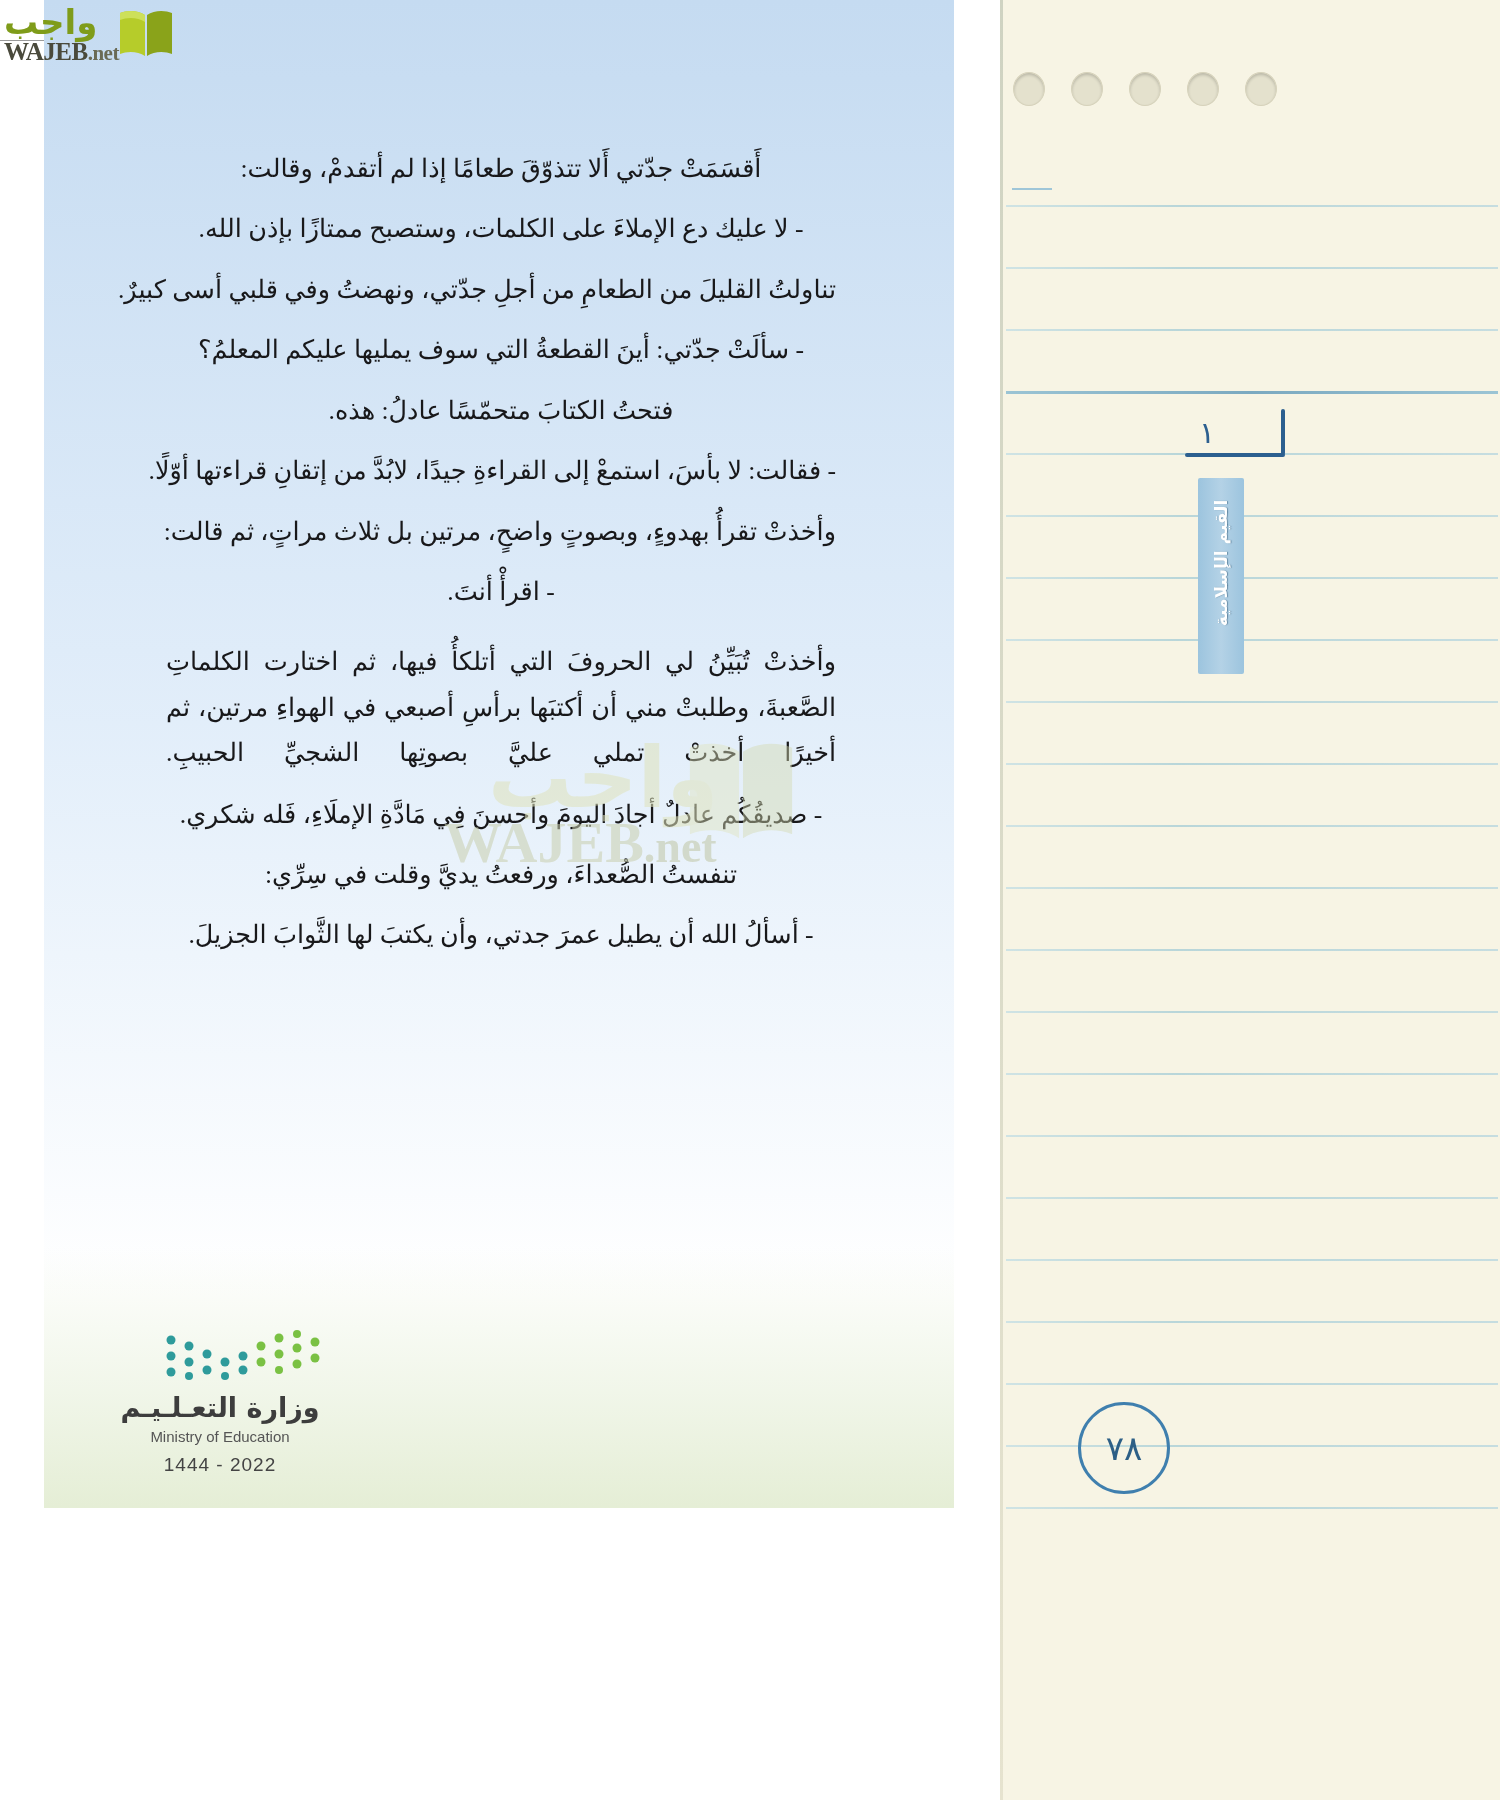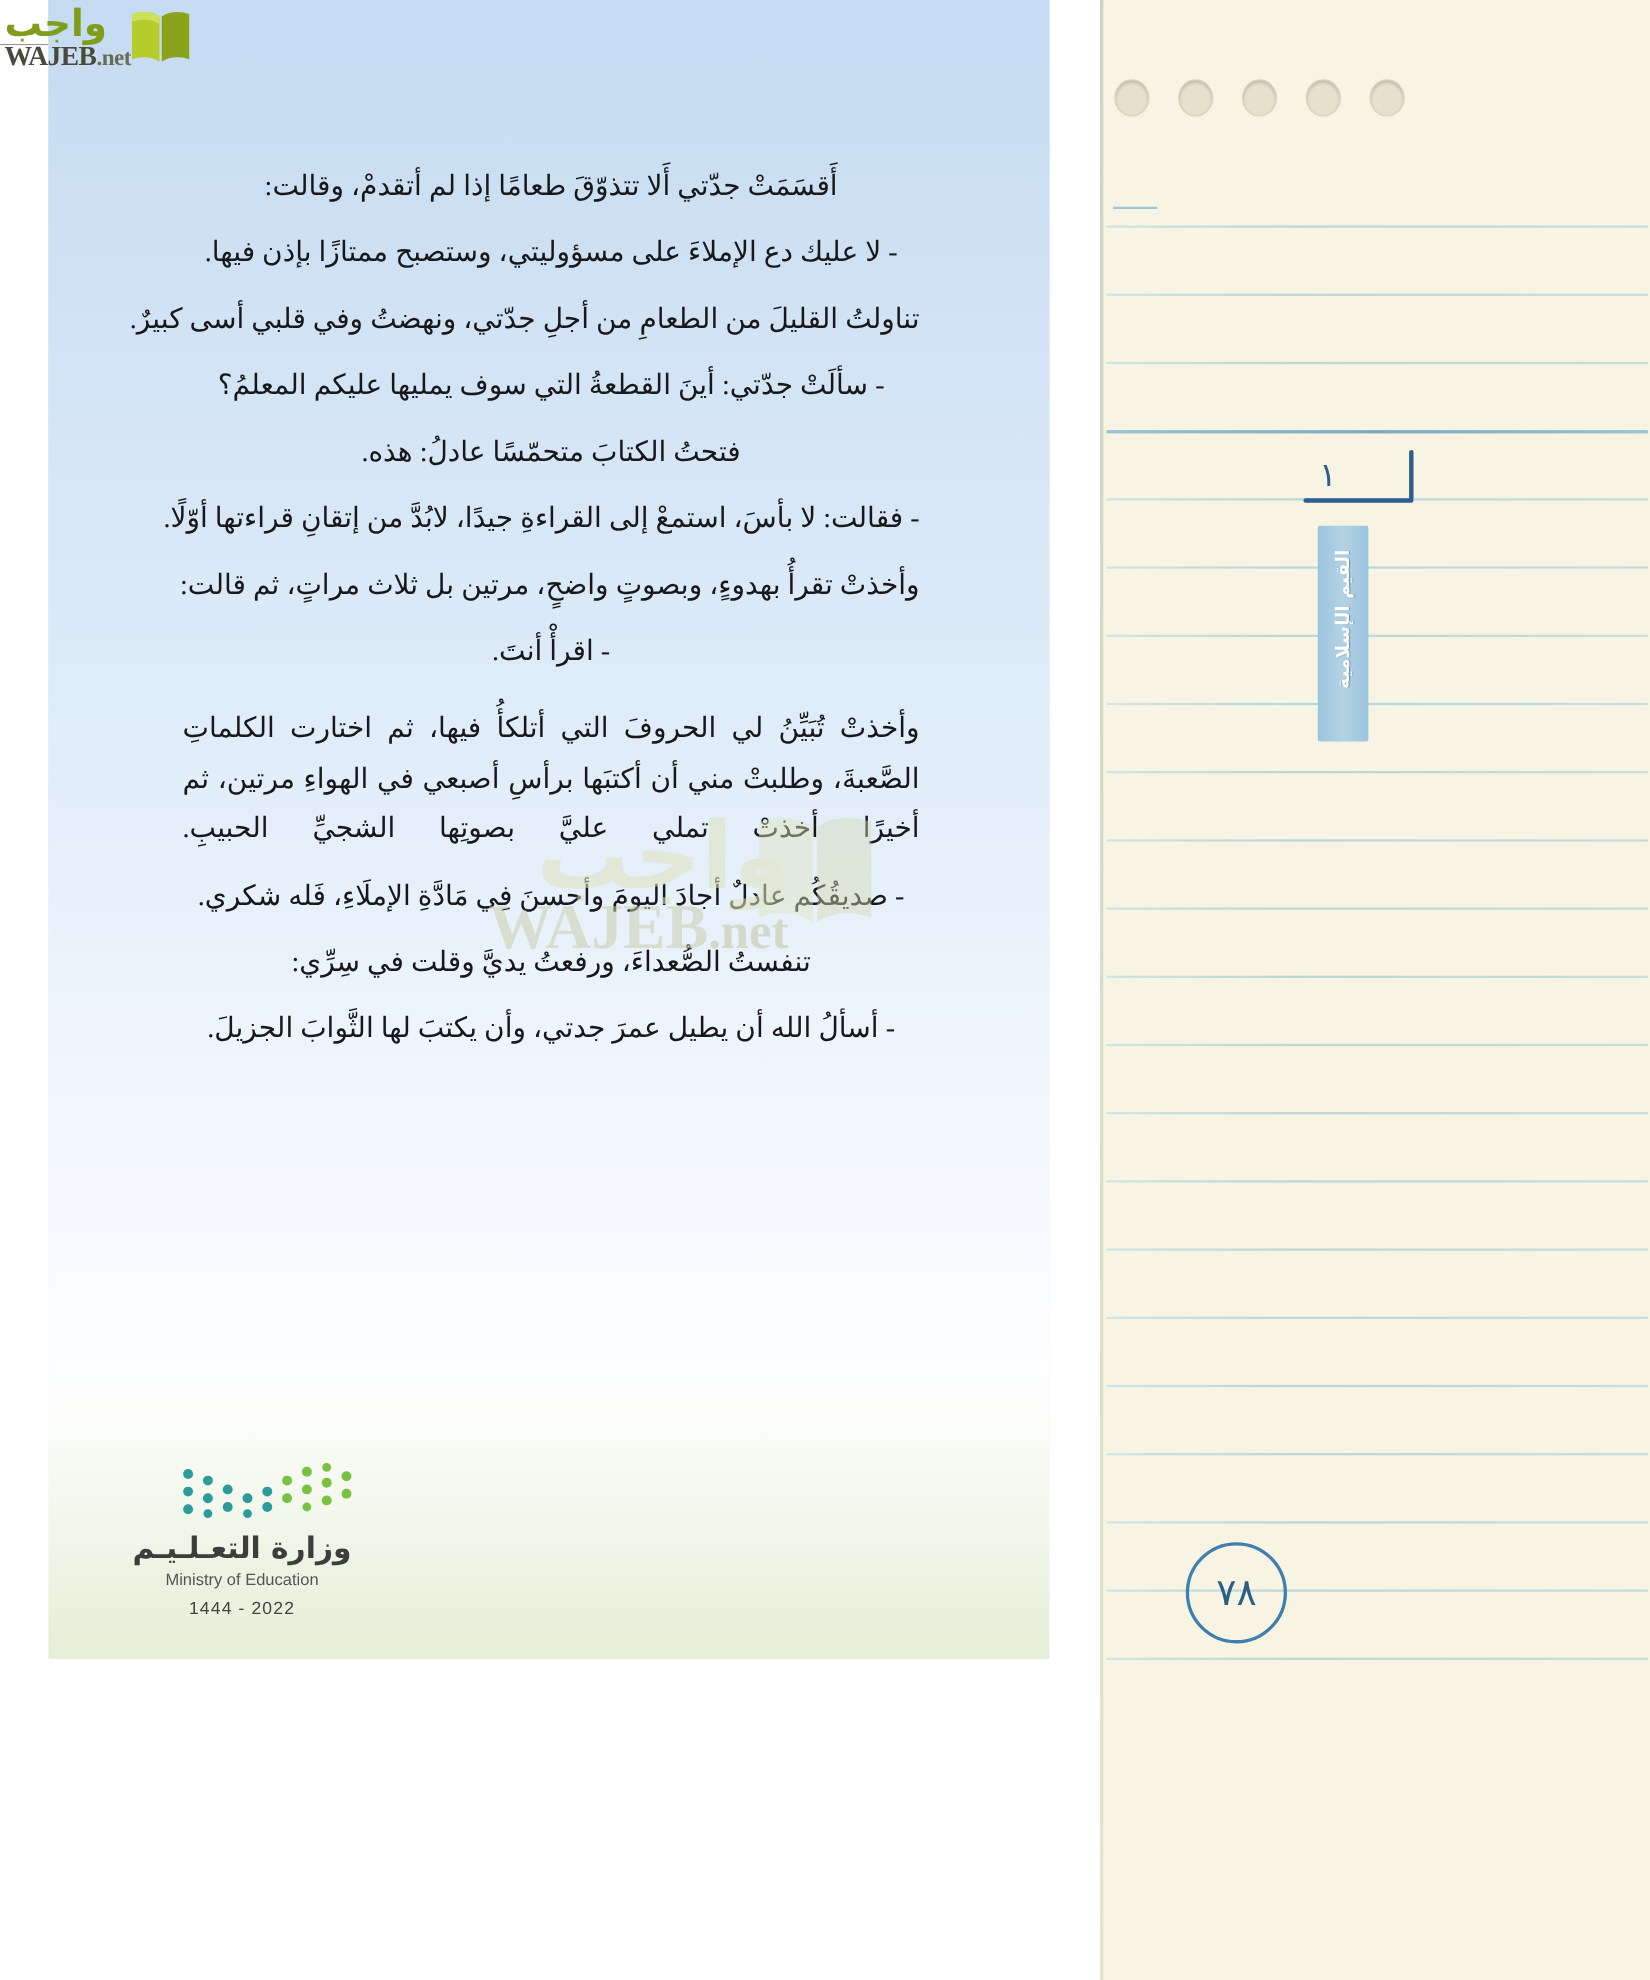--- a/index.html
+++ b/index.html
@@ -186,7 +186,7 @@
 
     <div class="content">
       <p class="line">أَقسَمَتْ جدّتي أَلا تتذوّقَ طعامًا إذا لم أتقدمْ، وقالت:</p>
-      <p class="line">- لا عليك دع الإملاءَ على مسؤوليتي، وستصبح ممتازًا بإذن فيها.</p>
+      <p class="line">- لا عليك دع الإملاءَ على الكلمات، وستصبح ممتازًا بإذن الله.</p>
       <p class="line">تناولتُ القليلَ من الطعامِ من أجلِ جدّتي، ونهضتُ وفي قلبي أسى كبيرٌ.</p>
       <p class="line">- سألَتْ جدّتي: أينَ القطعةُ التي سوف يمليها عليكم المعلمُ؟</p>
       <p class="line">فتحتُ الكتابَ متحمّسًا عادلُ: هذه.</p>

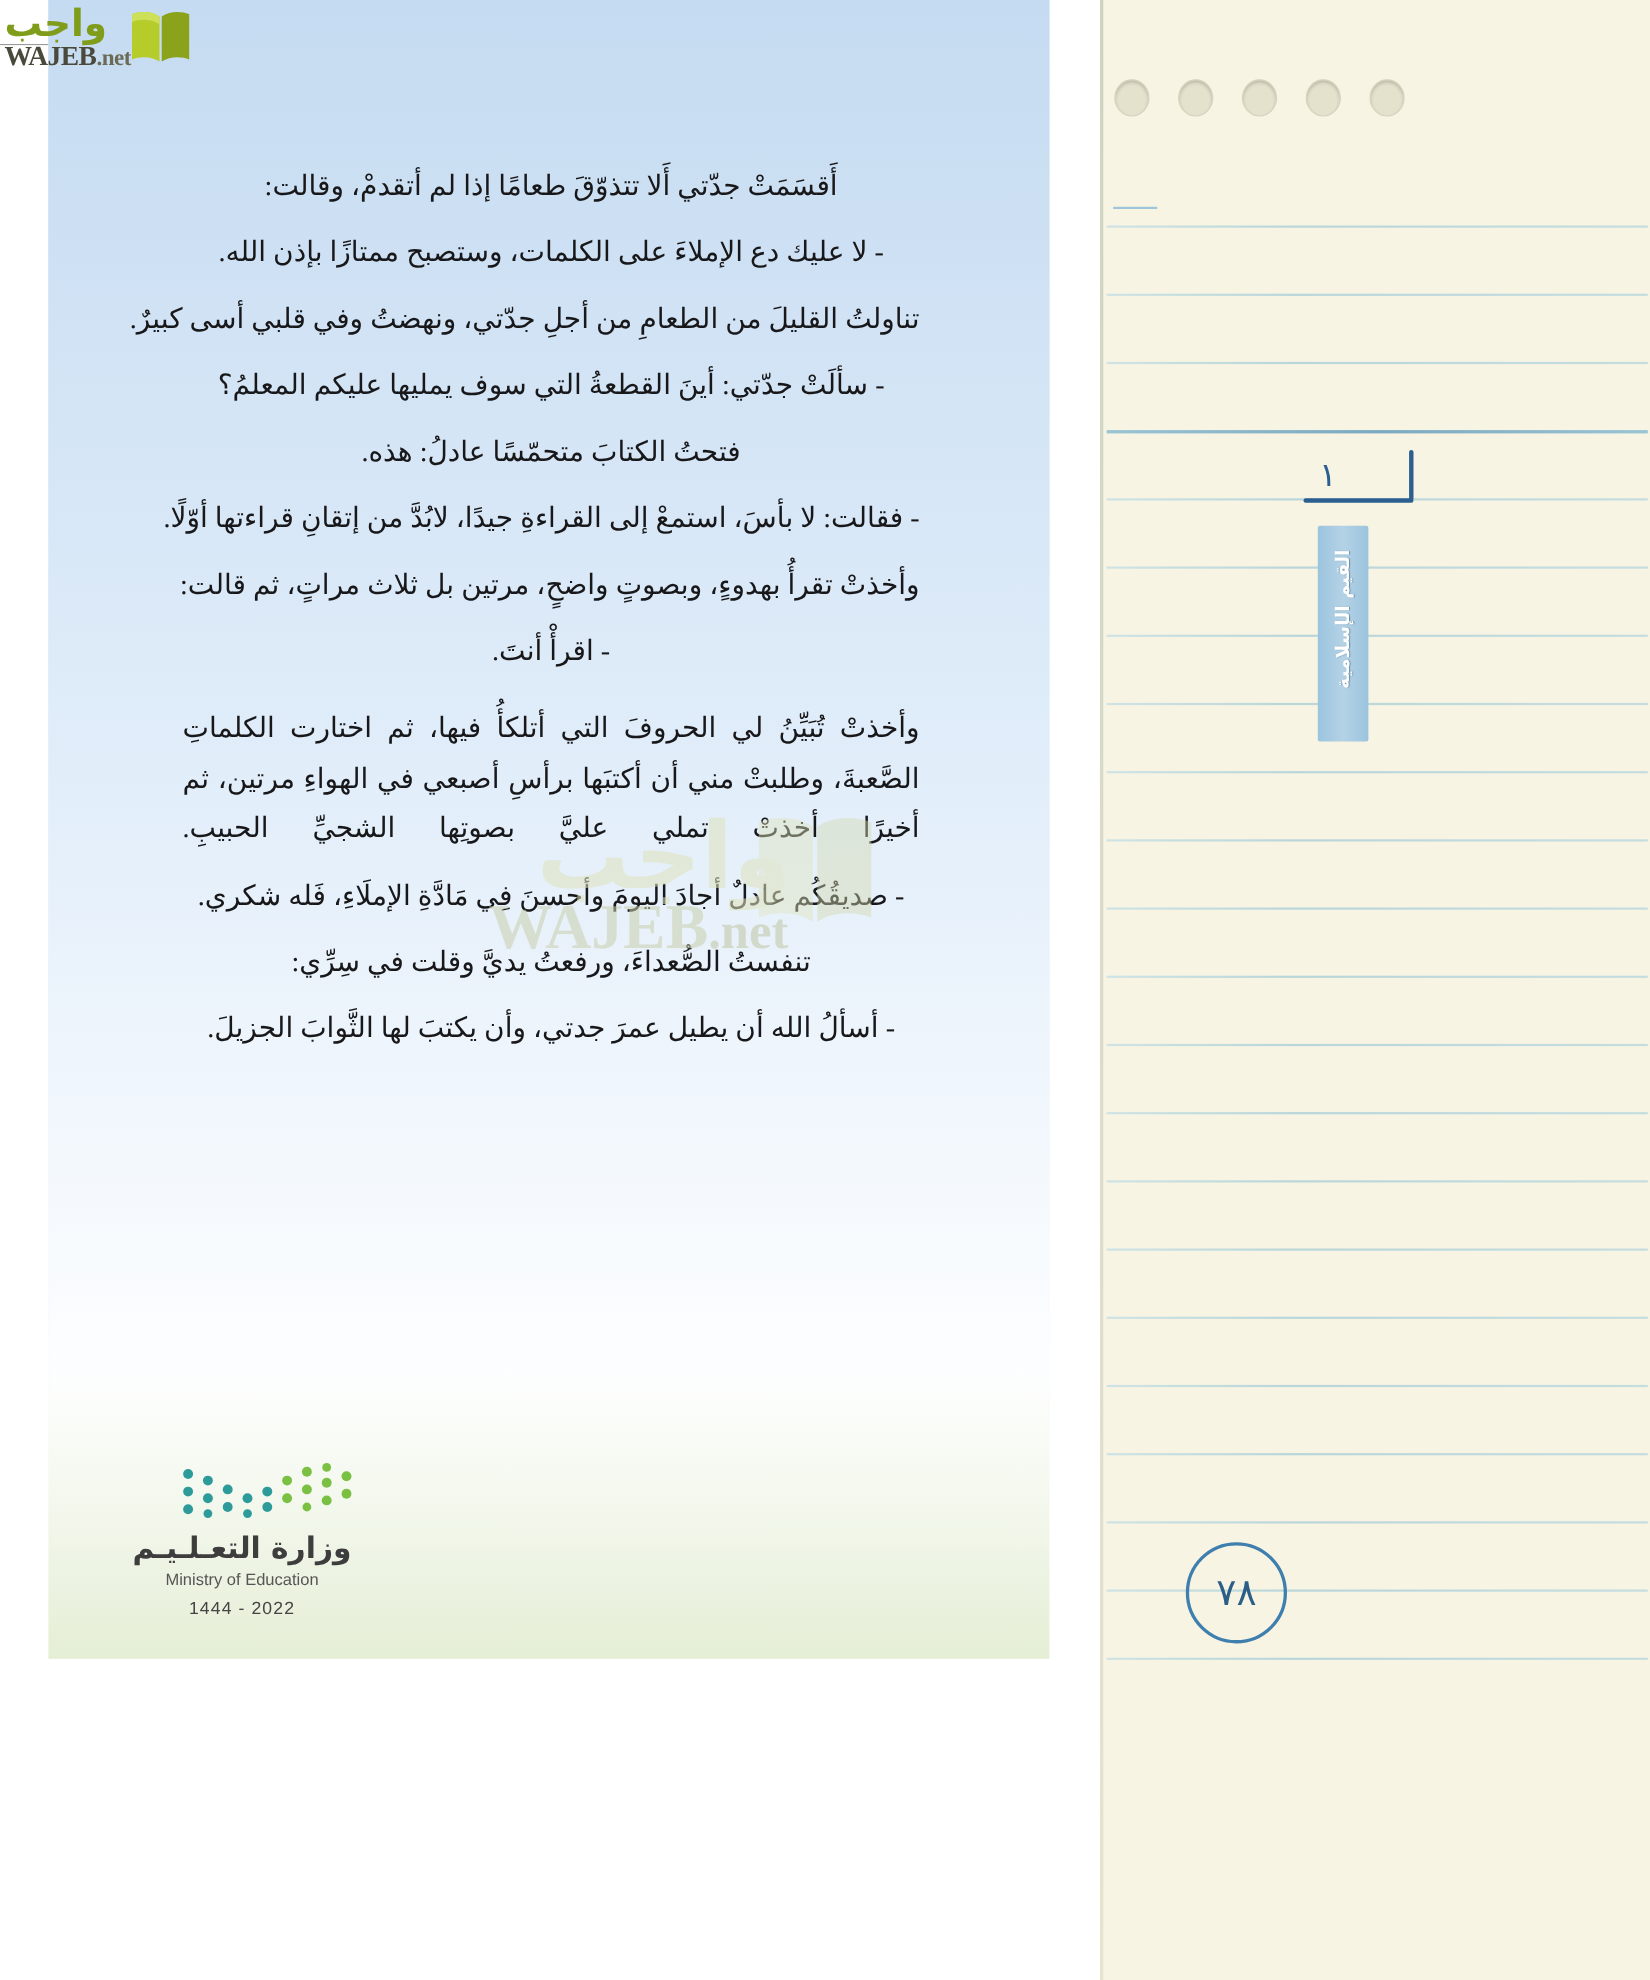--- a/index.html
+++ b/index.html
@@ -86,7 +86,7 @@
   }
   .moe-yr{
     position:absolute;left:0;top:124px;width:250px;text-align:center;
-    font-size:16px;color:#444;font-family:"Liberation Sans",sans-serif;letter-spacing:1px;
+    font-size:19px;color:#444;font-family:"Liberation Sans",sans-serif;letter-spacing:1px;
   }
 
   

